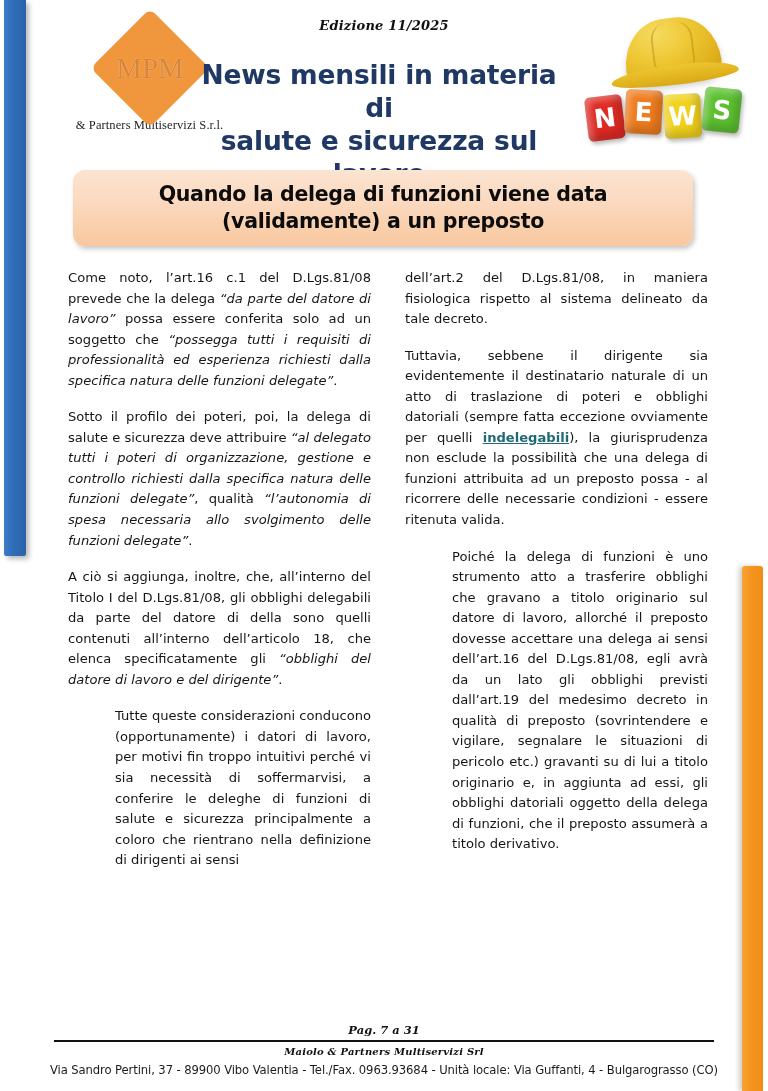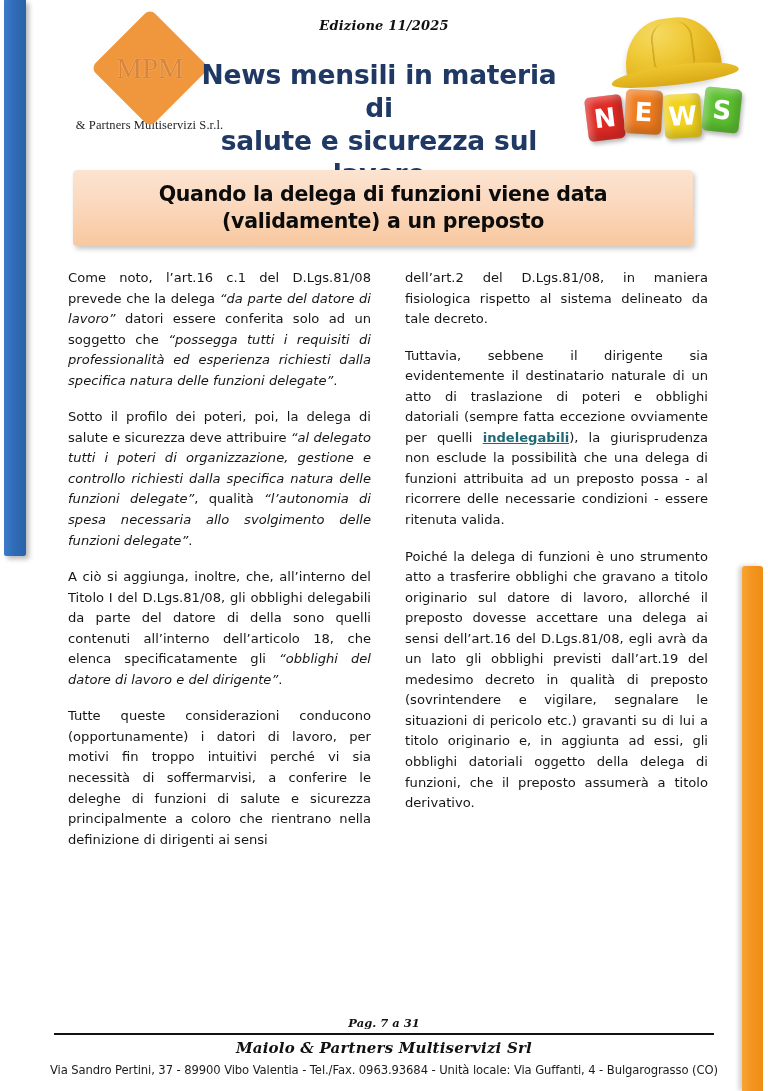--- a/index.html
+++ b/index.html
@@ -186,7 +186,7 @@
     top: 170px;
     width: 620px;
     height: 76px;
-    border-radius: 4px;
+    border-radius: 12px;
     background: linear-gradient(to bottom, #fbe4d1 0%, #fbd9bf 42%, #f8c89f 100%);
     box-shadow: 2px 3px 5px rgba(0,0,0,0.22);
     display: flex;

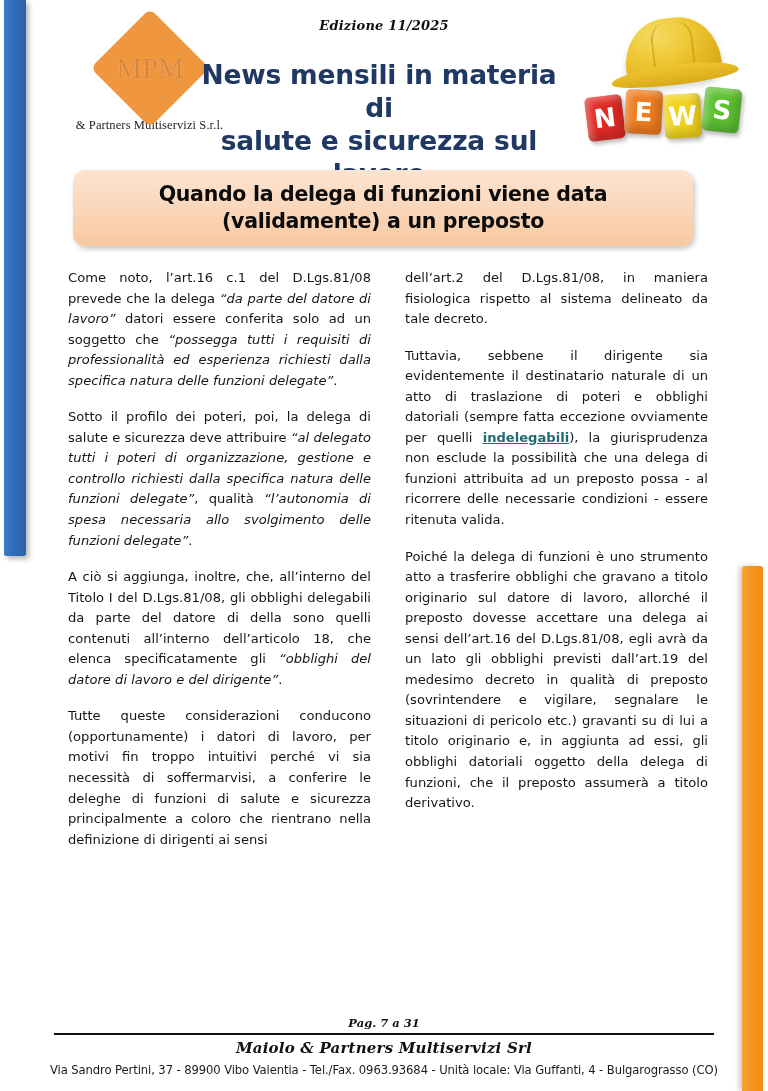--- a/index.html
+++ b/index.html
@@ -315,7 +315,7 @@
 
 <div class="columns">
   <div class="col" id="left-col">
-      <p><span>Come noto, l’art.16 c.1 del D.Lgs.81/08 prevede che la delega </span><i>“da parte del datore di lavoro”</i><span> datori essere conferita solo ad un soggetto che </span><i>“possegga tutti i requisiti di professionalità ed esperienza richiesti dalla specifica natura delle funzioni delegate”</i><span>.</span></p>
+      <p><span>Come noto, l’art.16 c.1 del D.Lgs.81/08 prevede che la delega </span><i>“da parte del datore di lavoro”</i><span> possa essere conferita solo ad un soggetto che </span><i>“possegga tutti i requisiti di professionalità ed esperienza richiesti dalla specifica natura delle funzioni delegate”</i><span>.</span></p>
       <p><span>Sotto il profilo dei poteri, poi, la delega di salute e sicurezza deve attribuire </span><i>“al delegato tutti i poteri di organizzazione, gestione e controllo richiesti dalla specifica natura delle funzioni delegate”</i><span>, qualità </span><i>“l’autonomia di spesa necessaria allo svolgimento delle funzioni delegate”</i><span>.</span></p>
       <p><span>A ciò si aggiunga, inoltre, che, all’interno del Titolo I del D.Lgs.81/08, gli obblighi delegabili da parte del datore di della sono quelli contenuti all’interno dell’articolo 18, che elenca specificatamente gli </span><i>“obblighi del datore di lavoro e del dirigente”</i><span>.</span></p>
       <p><span>Tutte queste considerazioni conducono (opportunamente) i datori di lavoro, per motivi fin troppo intuitivi perché vi sia necessità di soffermarvisi, a conferire le deleghe di funzioni di salute e sicurezza principalmente a coloro che rientrano nella definizione di dirigenti ai sensi</span></p>

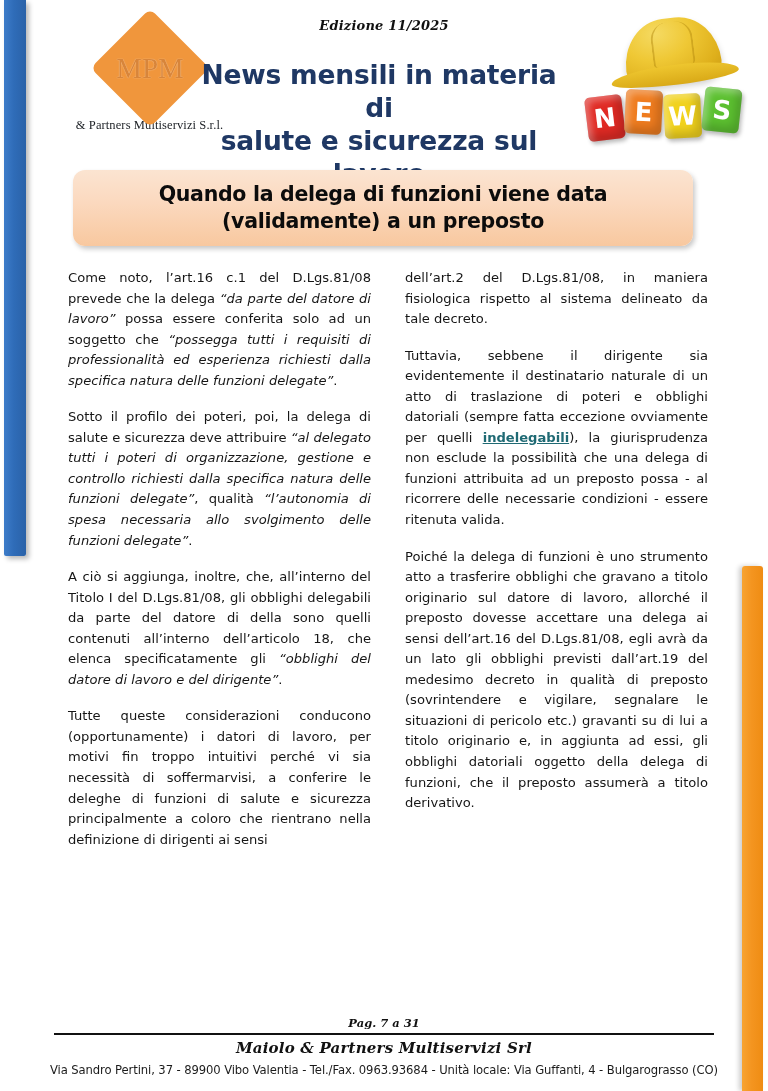--- a/index.html
+++ b/index.html
@@ -227,7 +227,7 @@
     text-align: justify;
     text-justify: inter-word;
   }
-  .col p:last-child { margin-bottom: 0; }
+  .col p:last-child { margin-bottom: 0; margin-left: 47px; }
   .col i { font-style: italic; }
   .link {
     color: #1F6A74;

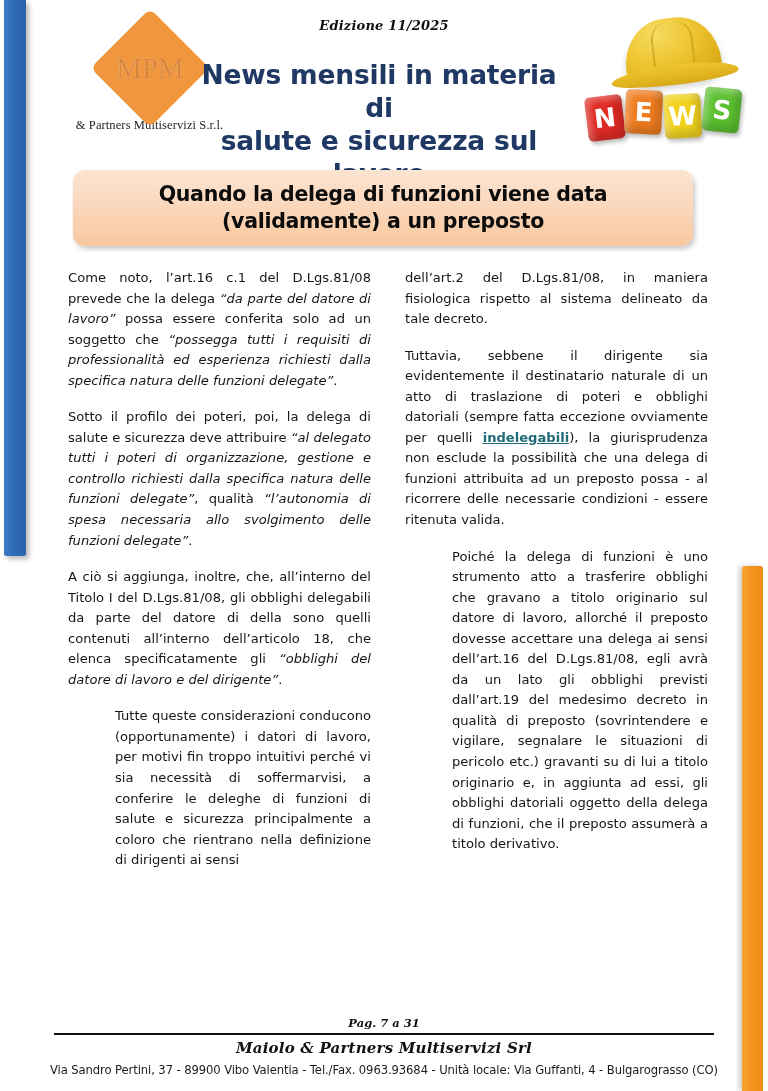--- a/index.html
+++ b/index.html
@@ -261,7 +261,7 @@
     font-family: "DejaVu Serif", serif;
     font-style: italic;
     font-weight: bold;
-    font-size: 15px;
+    font-size: 10px;
     color: #111;
     letter-spacing: 0.2px;
     margin-bottom: 6px;

